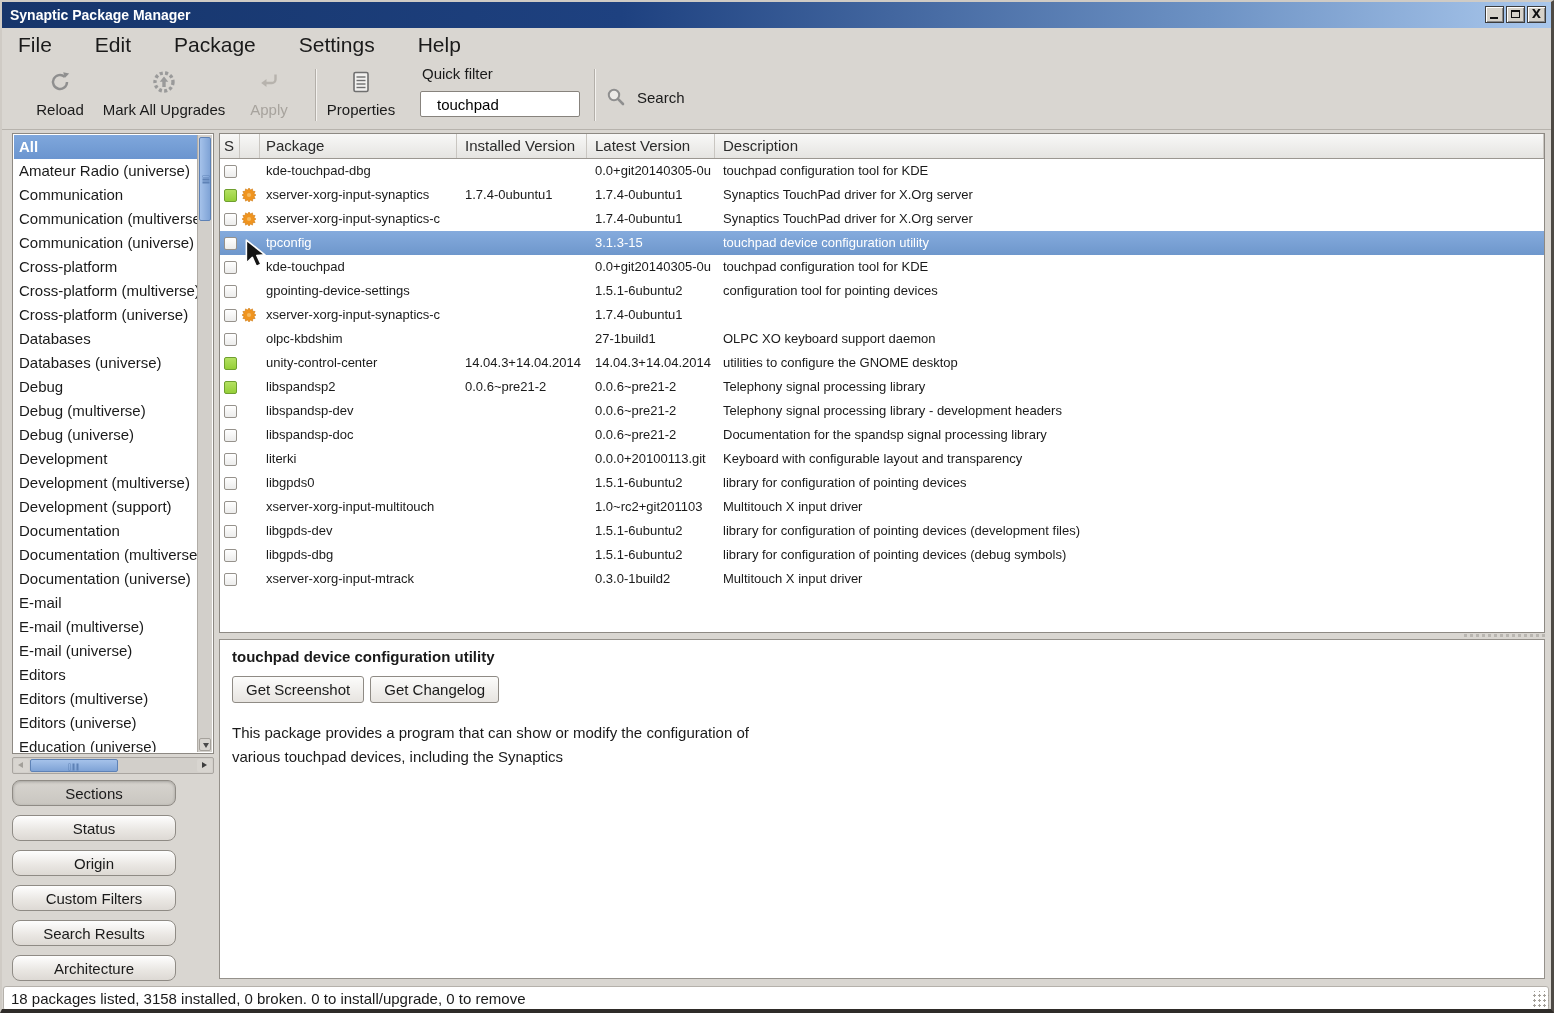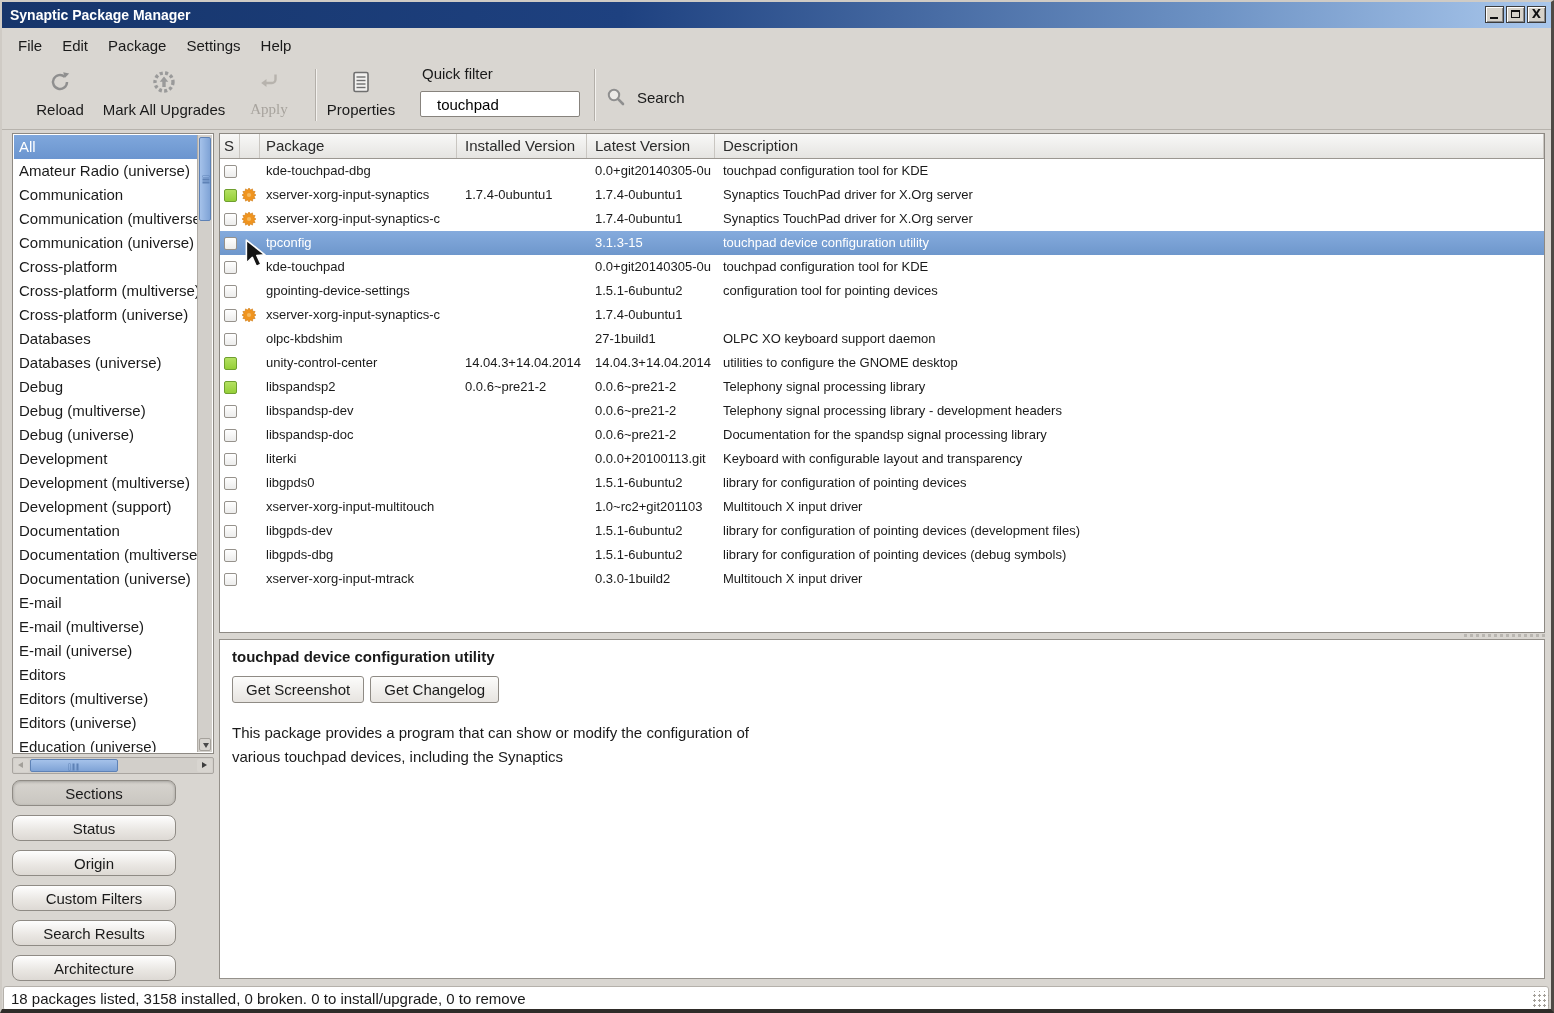--- a/index.html
+++ b/index.html
@@ -30,7 +30,7 @@
   
   .menubar {
     position:absolute; left:0; top:28px; right:0; height:30px;
-    display:flex; align-items:center; padding-left:6px; font-size:15px;
+    display:flex; align-items:center; padding-left:6px; font-size:21px;gap:23px;
   }
   .menu-item { padding:4px 10px; }
   

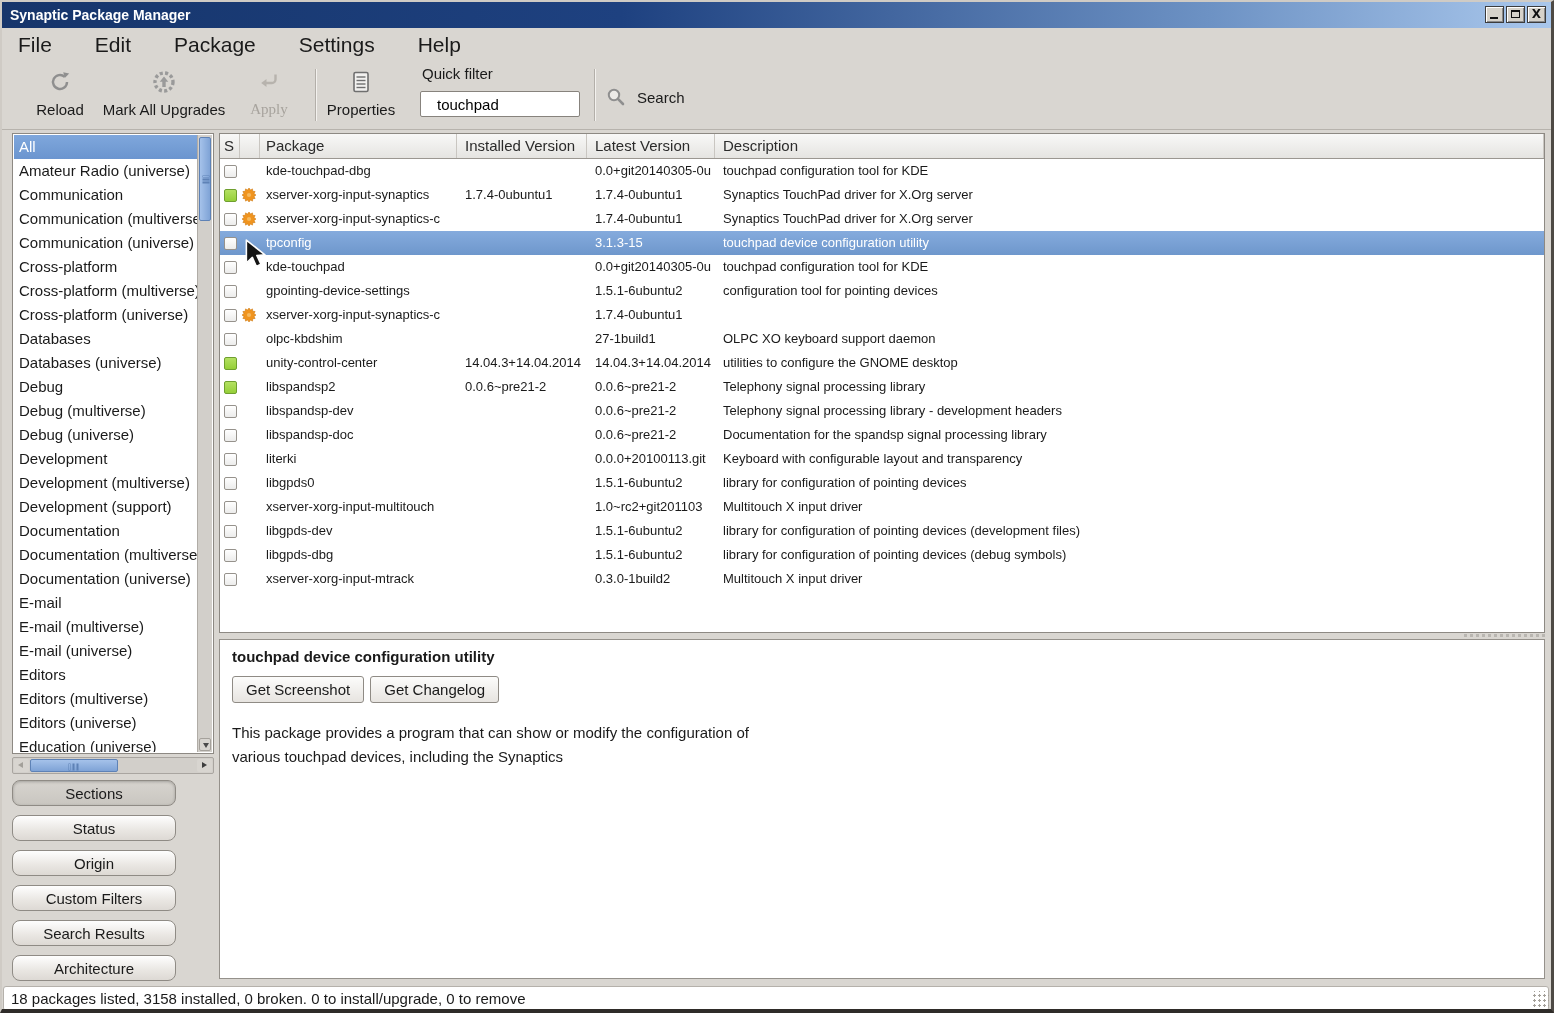--- a/index.html
+++ b/index.html
@@ -158,7 +158,7 @@
       </svg>
       <span>Mark All Upgrades</span>
     </div>
-    <div class="tool-btn disabled" style="left:233px;width:68px;font-family:Liberation Serif, serif;">
+    <div class="tool-btn disabled" style="left:233px;width:68px;">
       <svg class="icon24" viewBox="0 0 24 24">
         <path d="M18.5,4.5 v5 a3.5,3.5 0 0 1 -3.5,3.5 H9" fill="none" stroke="#b7b3ad" stroke-width="2.4"></path>
         <polygon points="9.5,9 9.5,17 4.2,13" fill="#b7b3ad"></polygon>

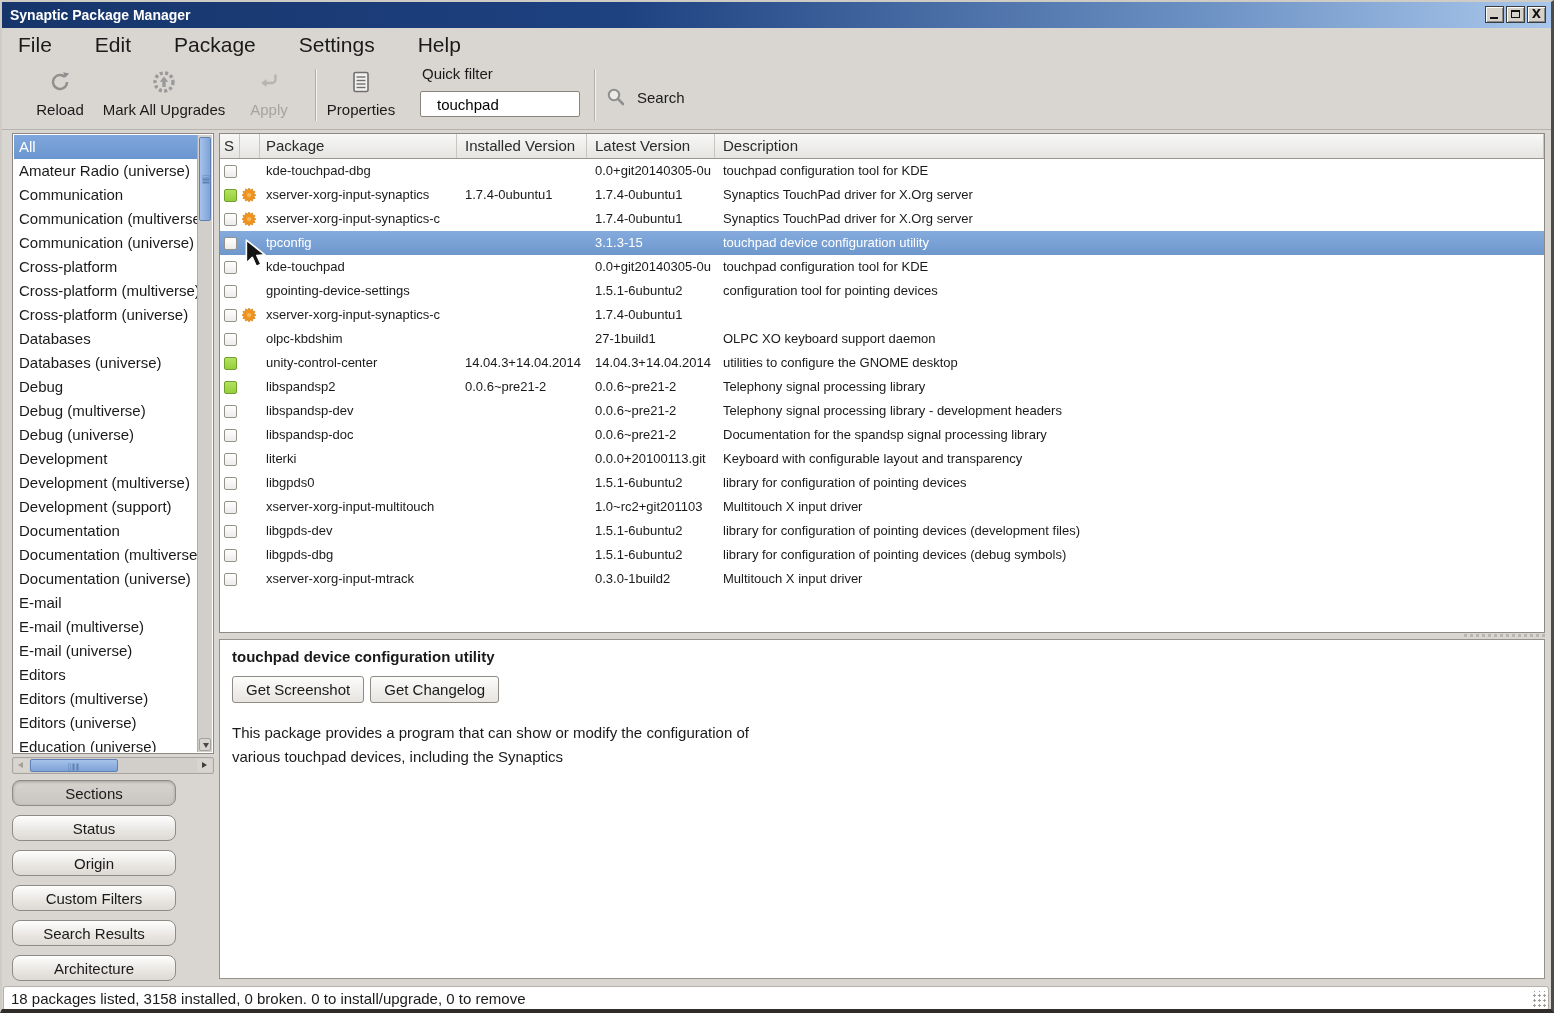--- a/index.html
+++ b/index.html
@@ -53,7 +53,7 @@
   .cat-box { position:absolute; left:10px; top:131px; width:202px; height:621px; background:#fff; border:1px solid #8d8983; }
   .cat-items { position:absolute; left:1px; top:1px; width:184px; height:617px; overflow:hidden; }
   .cat-item { height:24px; line-height:24px; padding-left:5px; font-size:15px; white-space:nowrap; overflow:hidden; }
-  .cat-item.selected { background:linear-gradient(#7fa7dc,#6b95cf); color:#fff; font-weight:normal; }
+  .cat-item.selected { background:linear-gradient(#7fa7dc,#6b95cf); color:#fff; font-weight:bold; }
   .v-scroll { position:absolute; right:1px; top:1px; width:15px; height:617px; background:#d2cfca; border-left:1px solid #b0aca6; }
   .v-thumb { position:absolute; left:1px; top:2px; width:12px; height:84px; border:1px solid #5e82b6; border-radius:2px; background:linear-gradient(90deg,#a5c2ea,#7fa3d6); }
   .v-grip, .h-grip { position:absolute; }

